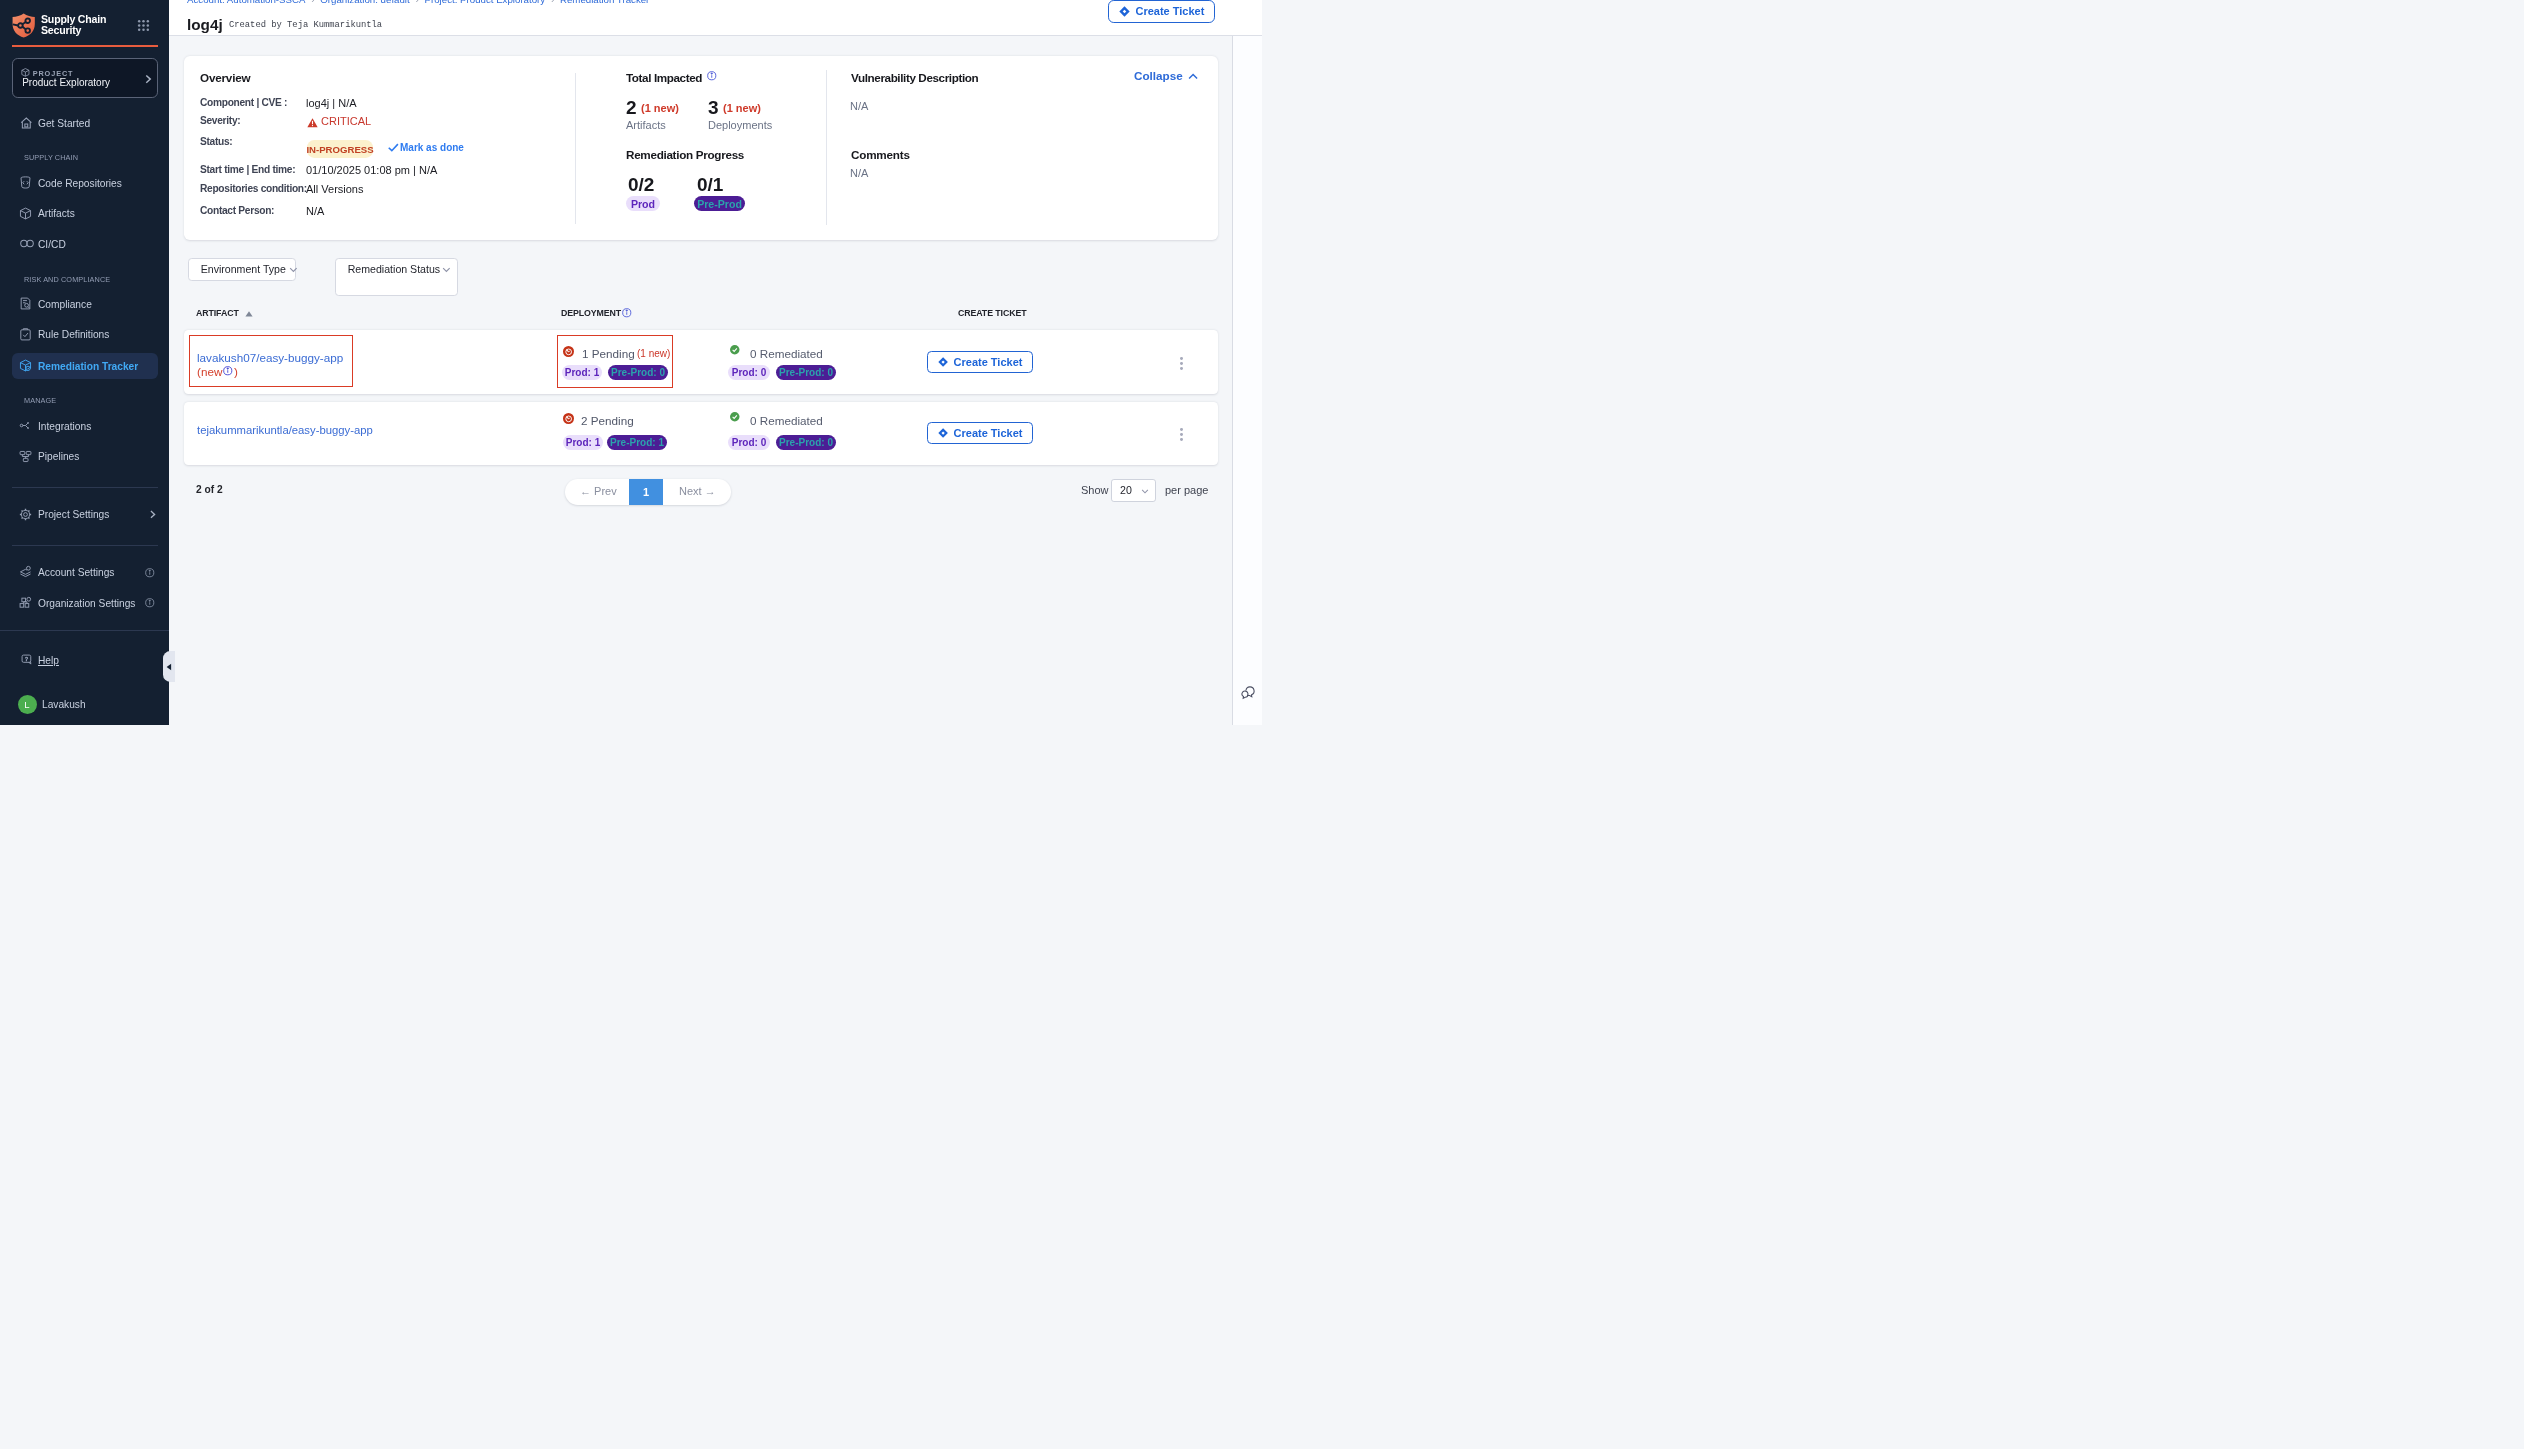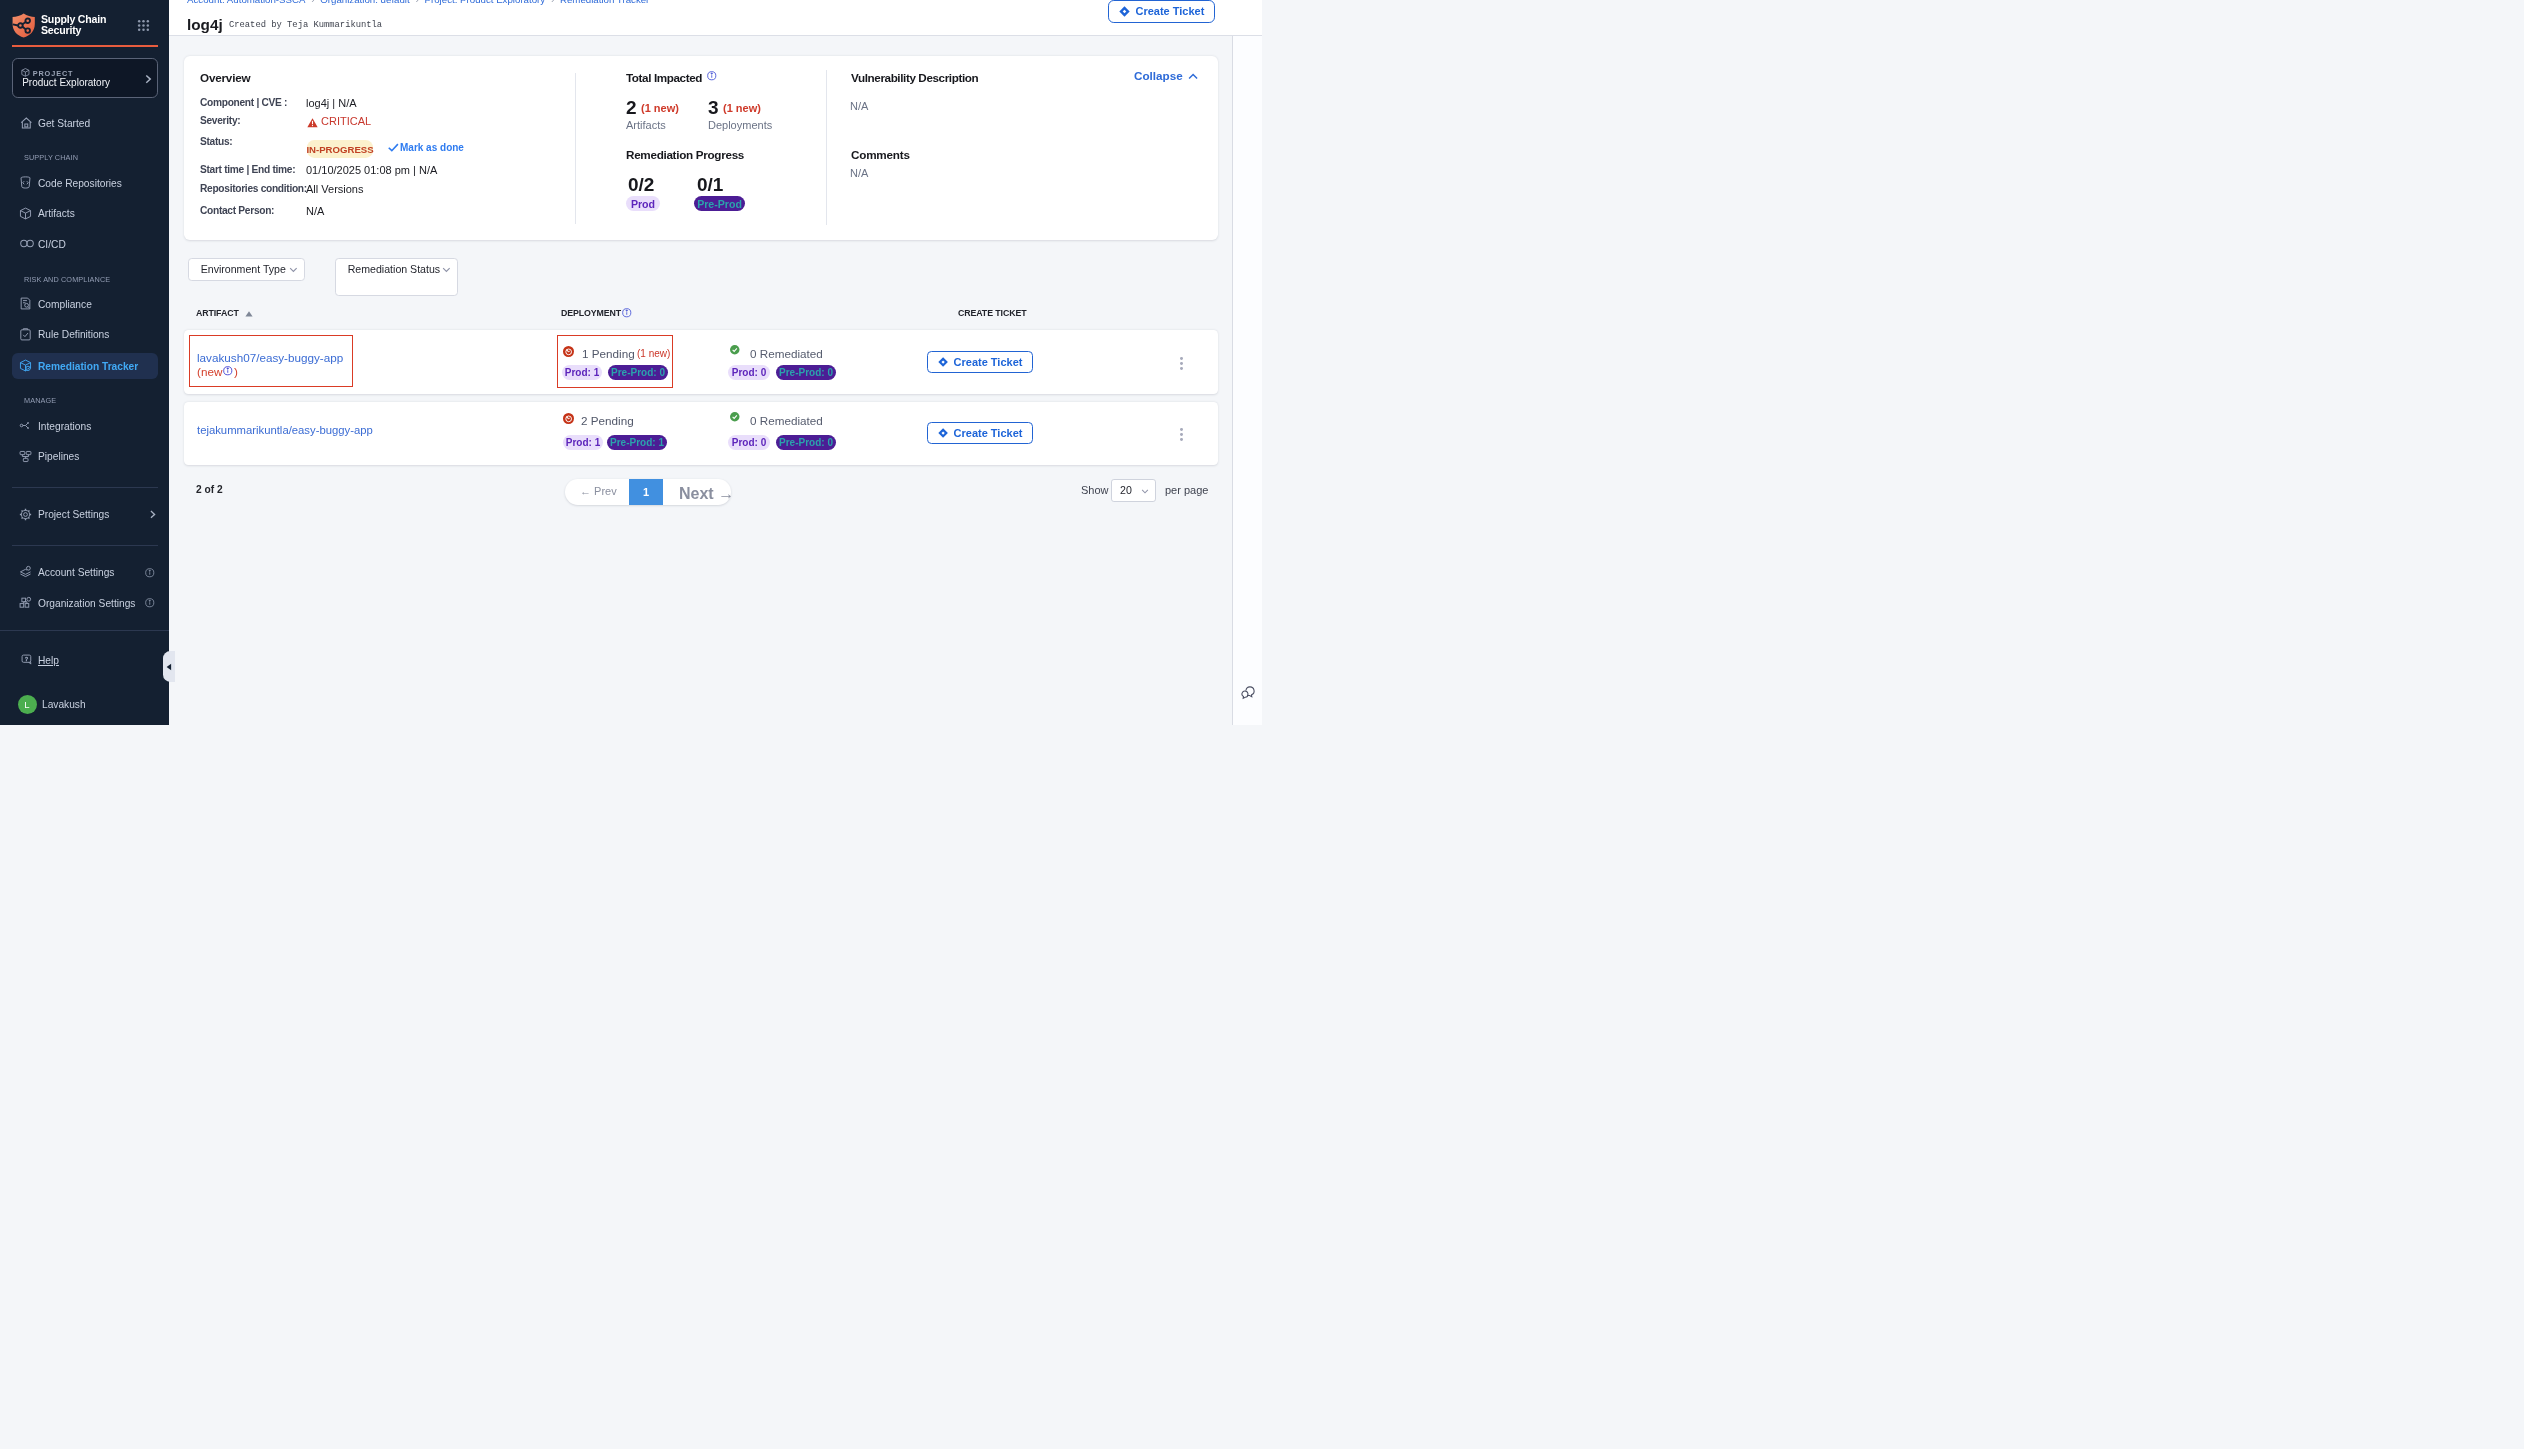--- a/index.html
+++ b/index.html
@@ -270,7 +270,7 @@
 <div class="abs" style="left:851px; top:148px; font-size:11.7px; letter-spacing:-0.2px; font-weight:bold; color:#17181d;">Comments</div>
 <div class="abs" style="left:850px; top:167px; font-size:11px; color:#6b7386;">N/A</div>
 
-<div class="abs" style="left:188px; top:258px; width:117px; height:22.6px; background:#fff; border:0.7px solid #d6d9e2; border-radius:3.7px;">
+<div class="abs" style="left:188px; top:258px; width:108px; height:22.6px; background:#fff; border:0.7px solid #d6d9e2; border-radius:3.7px;">
   <div class="abs" style="left:11.7px; top:4.4px; font-size:10.6px; color:#24262e;">Environment Type</div>
   <svg class="abs" style="left:100px; top:8px;" width="8.8" height="5.8" viewBox="0 0 12 8" fill="none" stroke="#8f93a8" stroke-width="1.6">
       <polyline points="1.5,1.5 6,6 10.5,1.5"></polyline>

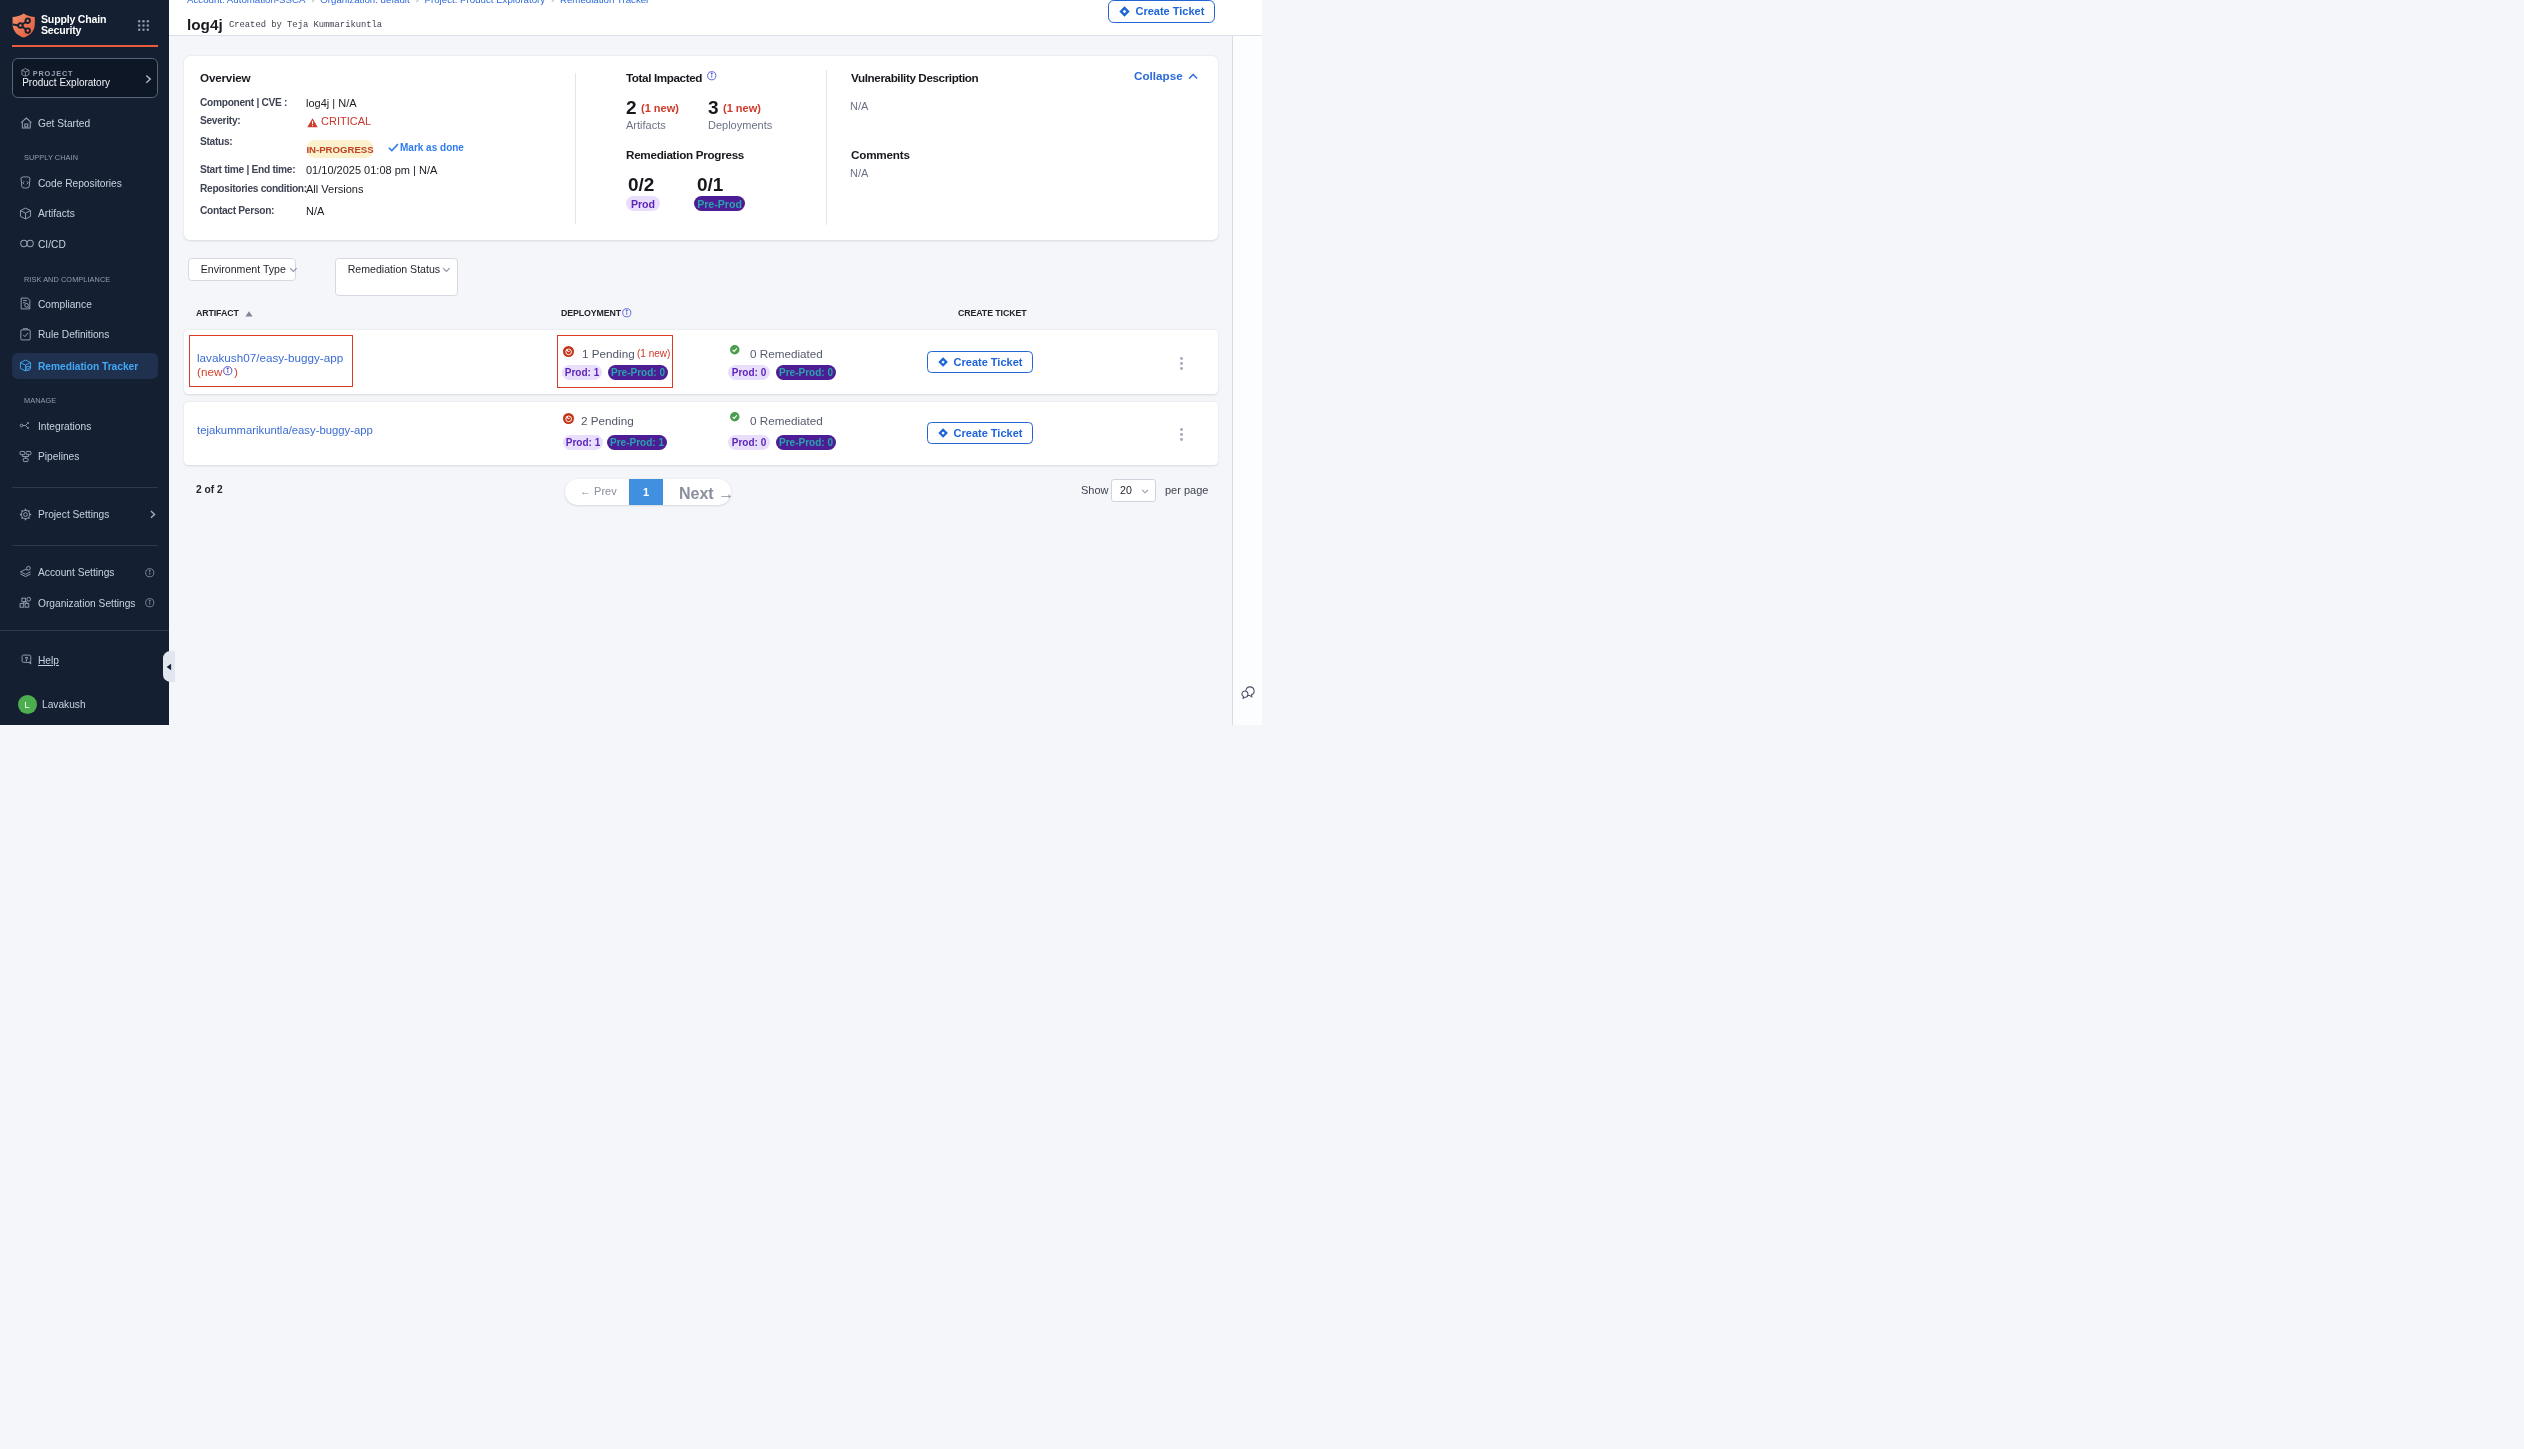--- a/index.html
+++ b/index.html
@@ -373,7 +373,7 @@
 <div class="abs" style="left:565px; top:479px; width:166px; height:25.6px; background:#fff; border-radius:12.8px; box-shadow:0 0.7px 2.2px rgba(40,48,70,.18);"></div>
 <div class="abs" style="left:580px; top:485px; font-size:11px; color:#8a8f9f;">← Prev</div>
 <div class="abs" style="left:629px; top:479px; width:34px; height:25.6px; background:#4190e0; color:#fff; font-size:11px; font-weight:bold; display:flex; align-items:center; justify-content:center;">1</div>
-<div class="abs" style="left:679px; top:485px; font-size:16px; color:#8a8f9f;font-weight:bold;">Next →</div>
+<div class="abs" style="left:679px; top:485px; font-size:11px; color:#8a8f9f;">Next →</div>
 <div class="abs" style="left:1081px; top:484px; font-size:11px; color:#3f4350;">Show</div>
 <div class="abs" style="left:1111px; top:479px; width:45px; height:22.6px; background:#fff; border:0.7px solid #cfd3dd; border-radius:2.9px;">
   <div class="abs" style="left:8px; top:4.4px; font-size:10.6px; color:#24262e;">20</div>

